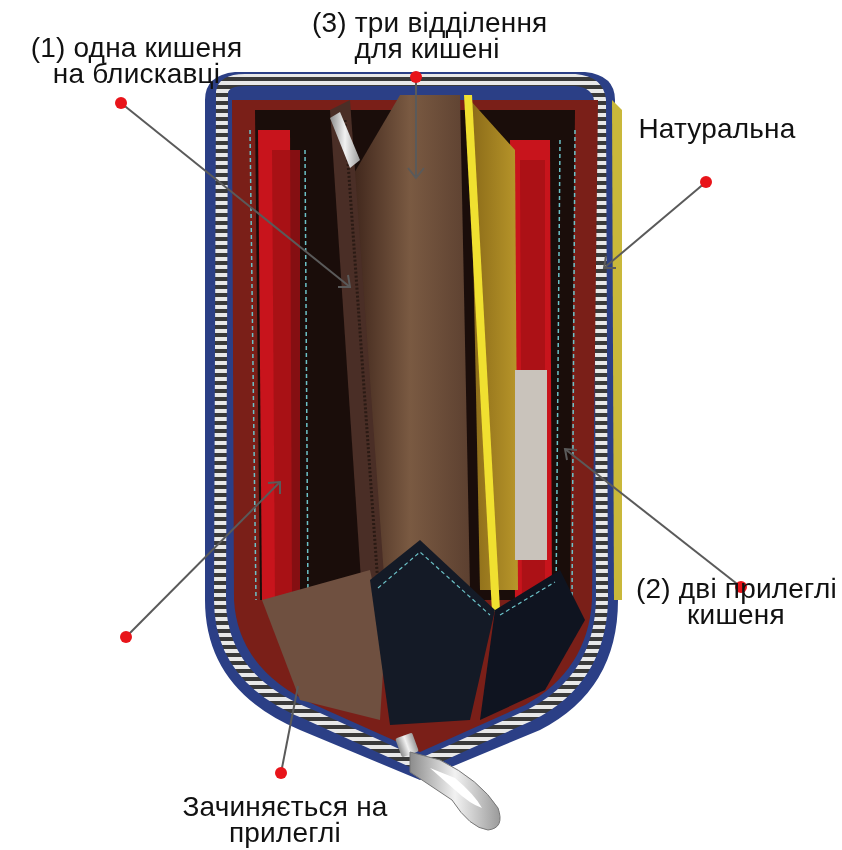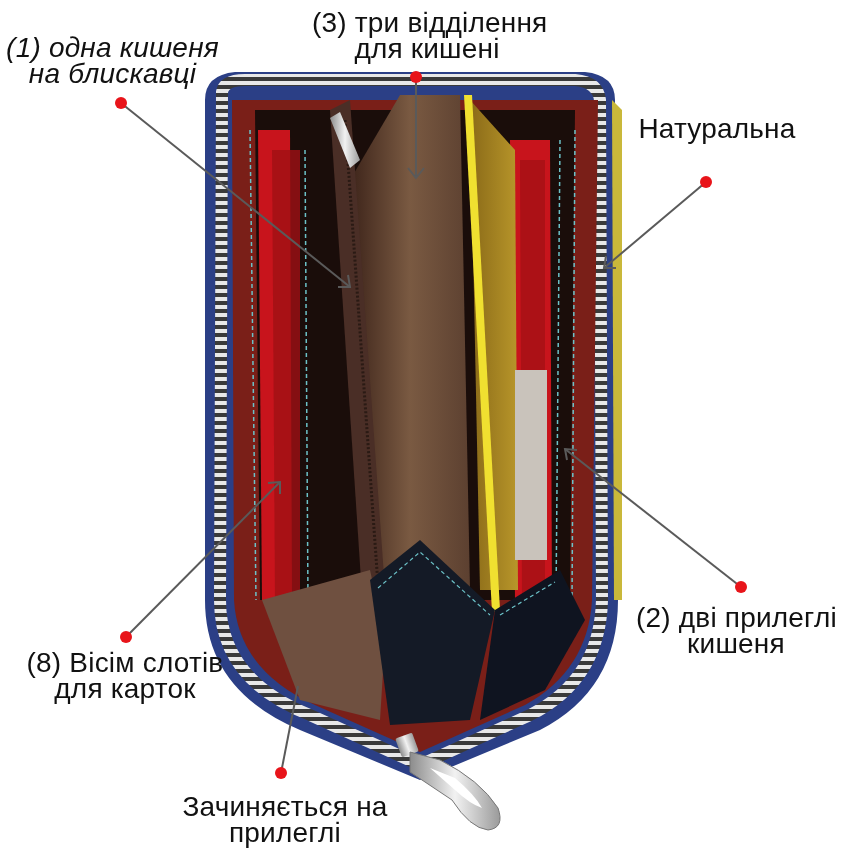--- a/index.html
+++ b/index.html
@@ -119,7 +119,7 @@
     </g>
   </svg>
 
-  <div class="label" style="left:0;top:35px;width:225px;font-style:italic;">
+  <div class="label" style="left:24px;top:35px;width:225px;">
     <span>(1) одна кишеня</span>
     <span>на блискавці</span>
   </div>

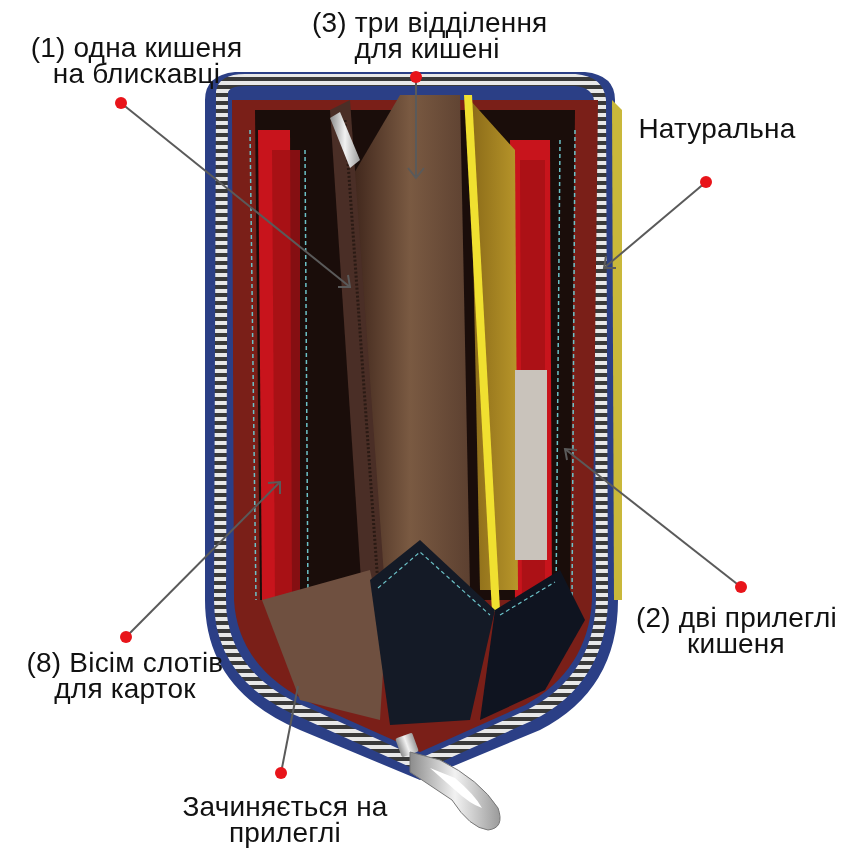--- a/index.html
+++ b/index.html
@@ -133,7 +133,7 @@
     <span>Натуральна</span>
   </div>
 
-  <div class="label" style="left:636px;top:605px;width:200px;">
+  <div class="label" style="left:636px;top:576px;width:200px;">
     <span>(2) дві прилеглі</span>
     <span>кишеня</span>
   </div>

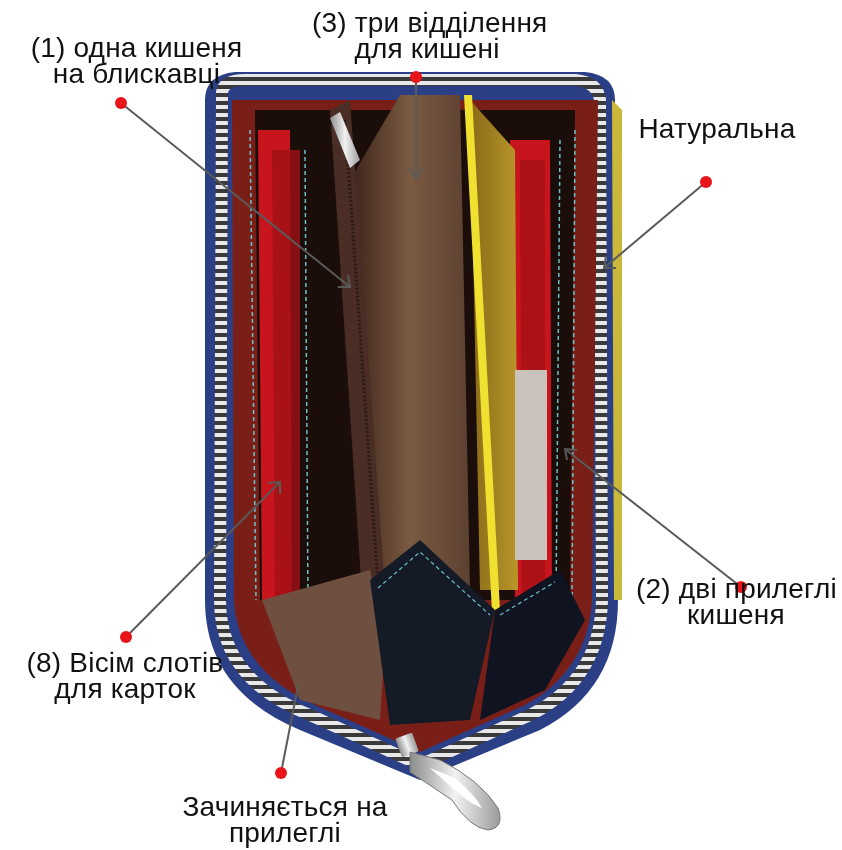--- a/index.html
+++ b/index.html
@@ -138,10 +138,6 @@
     <span>кишеня</span>
   </div>
 
-  <div class="label" style="left:20px;top:650px;width:210px;">
-    <span>(8) Вісім слотів</span>
-    <span>для карток</span>
-  </div>
 
   <div class="label" style="left:180px;top:786px;width:210px;margin-top:8px;">
     <span>Зачиняється на</span>

